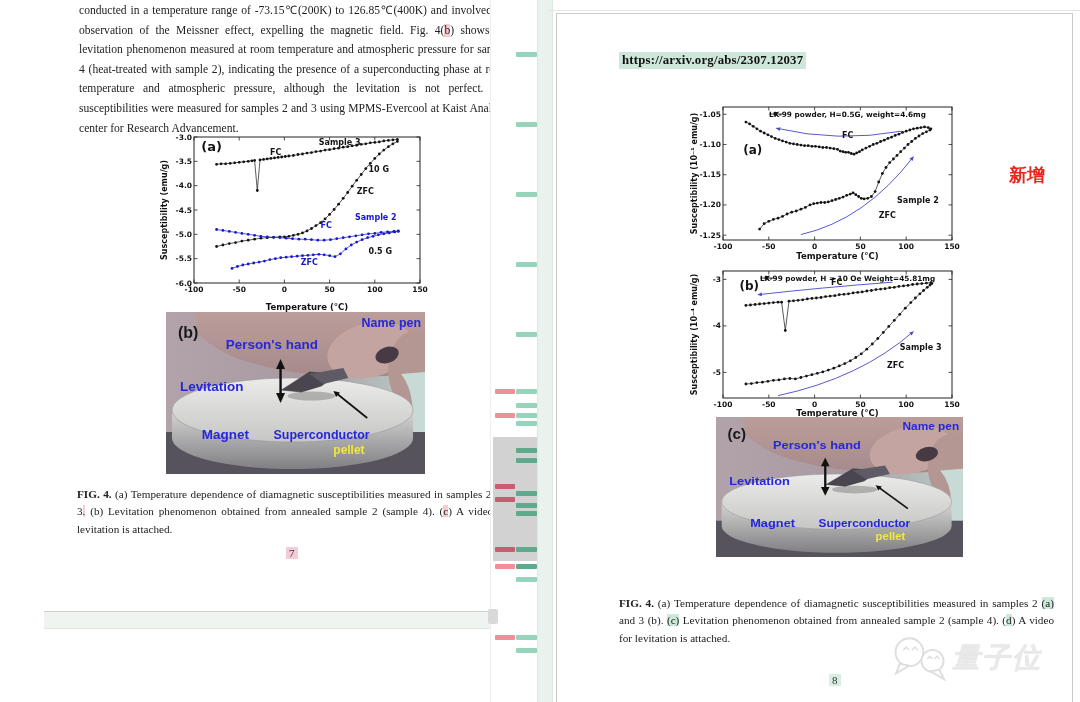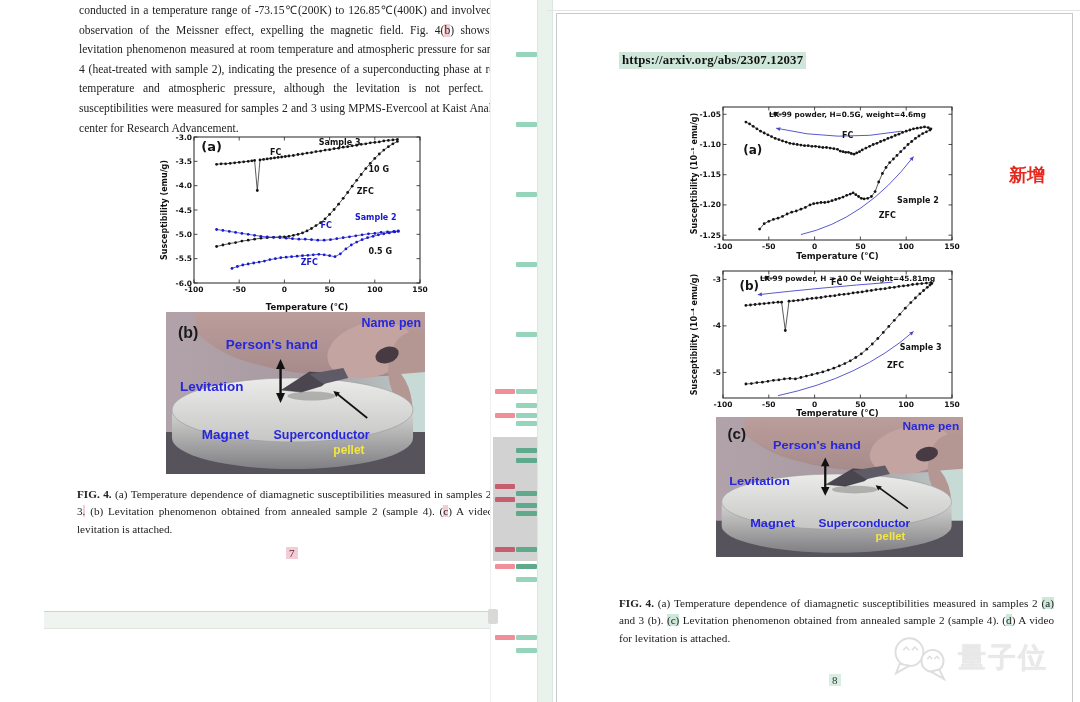--- a/index.html
+++ b/index.html
@@ -23,7 +23,7 @@
   .mark{height:5px;border-radius:1px;position:absolute;}
   .page-sheet{background:#ffffff;border:1px solid #c9c9c9;}
   .photo svg text{font-family:"Liberation Sans",sans-serif;}
-  .watermark{display:flex;align-items:center;gap:8px;}
+  .watermark{display:flex;align-items:center;gap:2px;font-style:italic;}
   .wm-text{font-family:"DejaVu Sans",sans-serif;font-size:28px;font-weight:bold;letter-spacing:2px;
            color:#e9e9e9;text-shadow:0 0 1px #d9d9d9;}
 </style>

